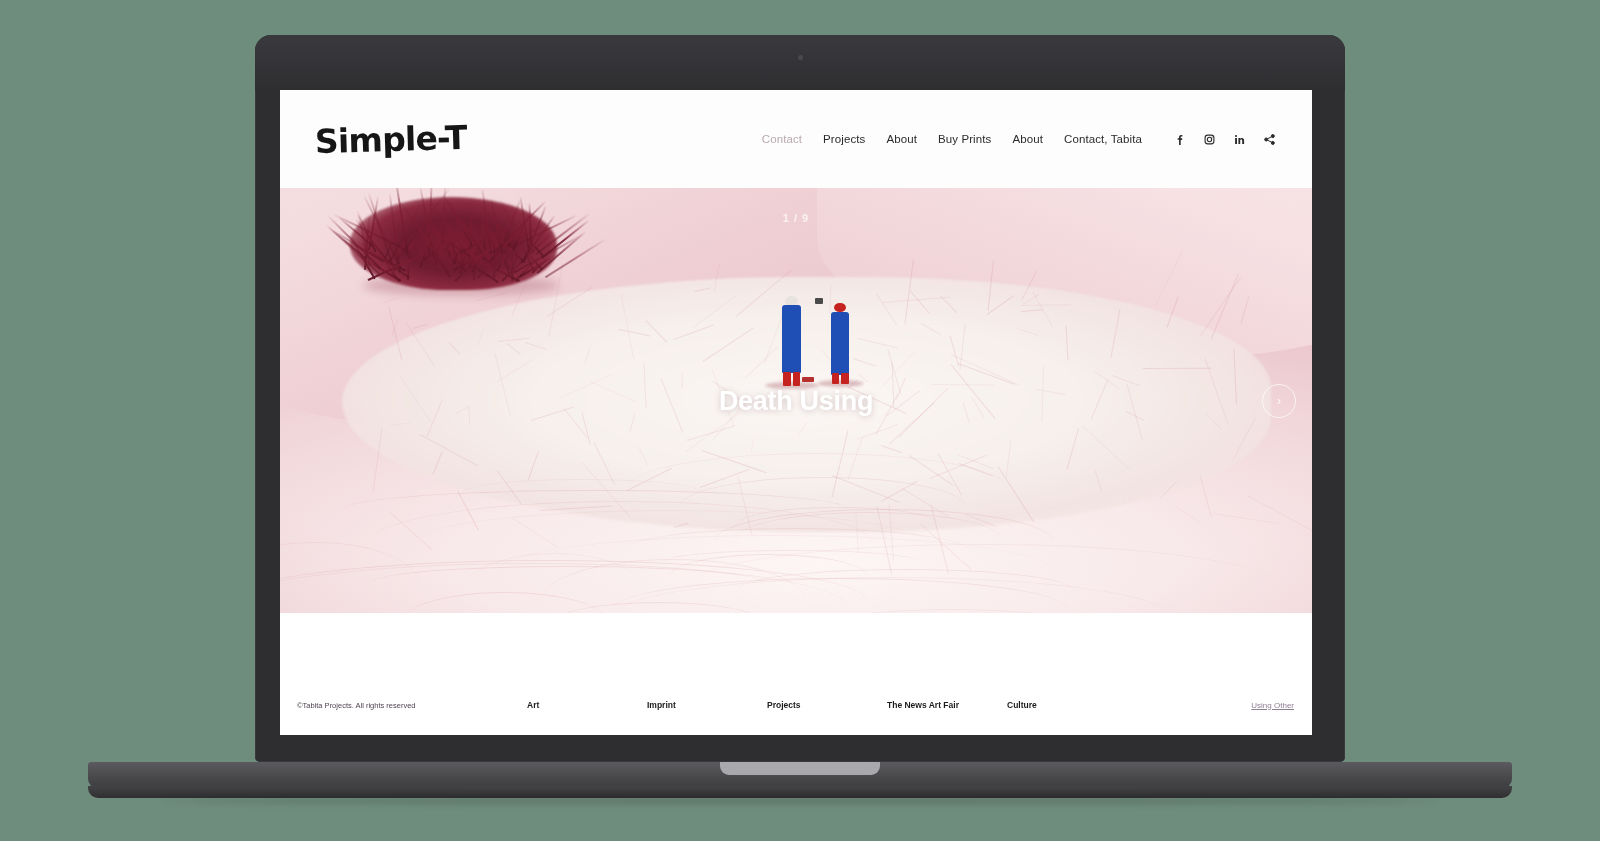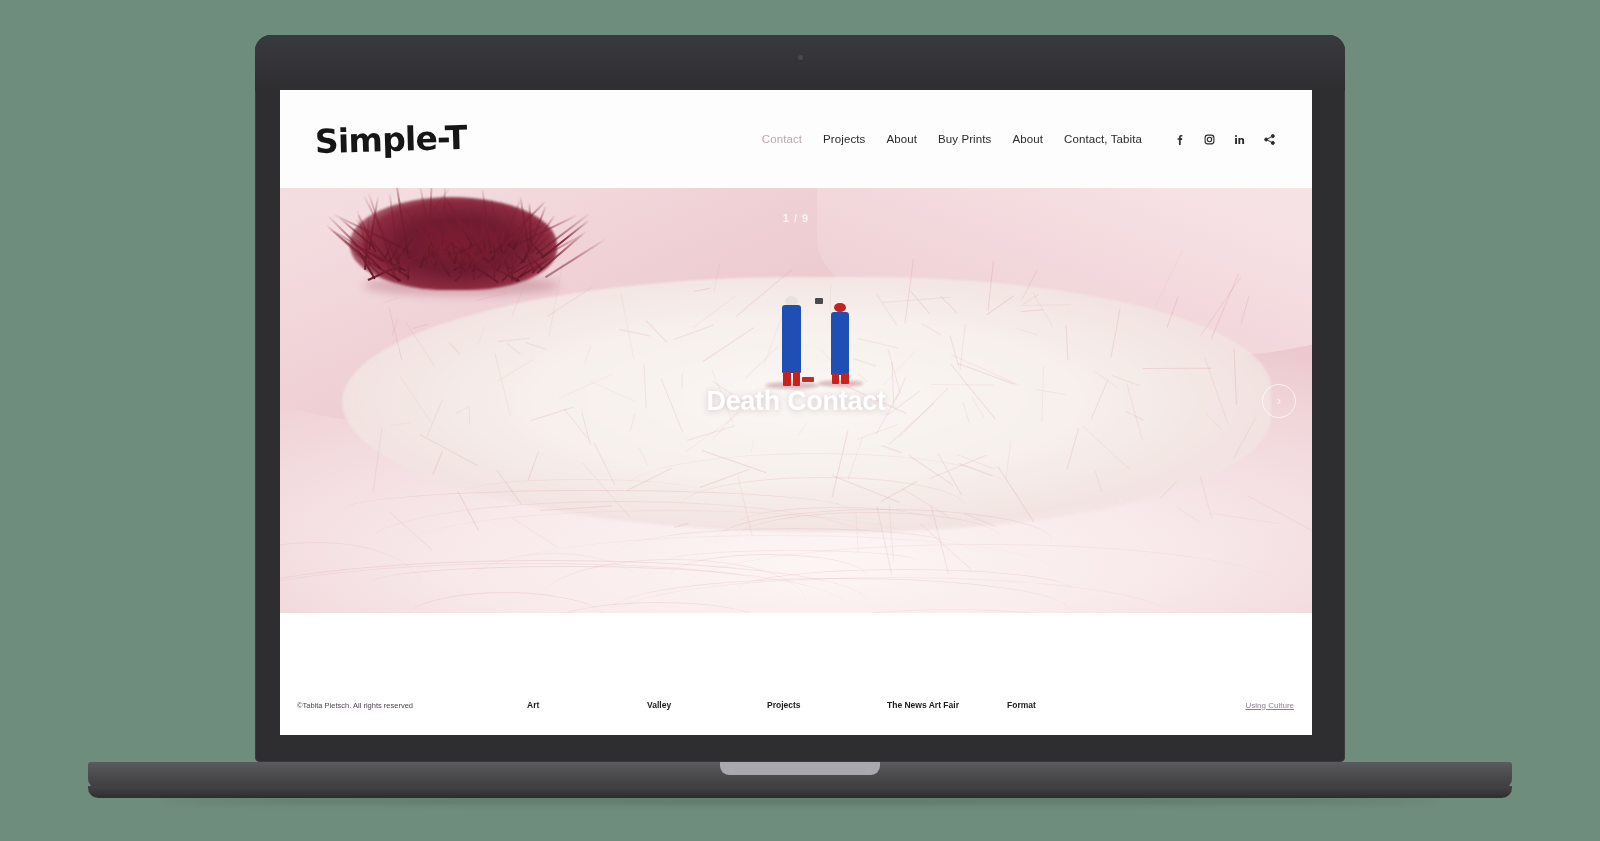--- a/index.html
+++ b/index.html
@@ -750,7 +750,7 @@
       <div class="hero-vignette"></div>
 
       <div class="slide-counter">1 / 9</div>
-      <div class="hero-title">Death Contact</div>
+      <div class="hero-title">Death Using</div>
       <div class="hero-arrow next">›</div>
     </div>
 

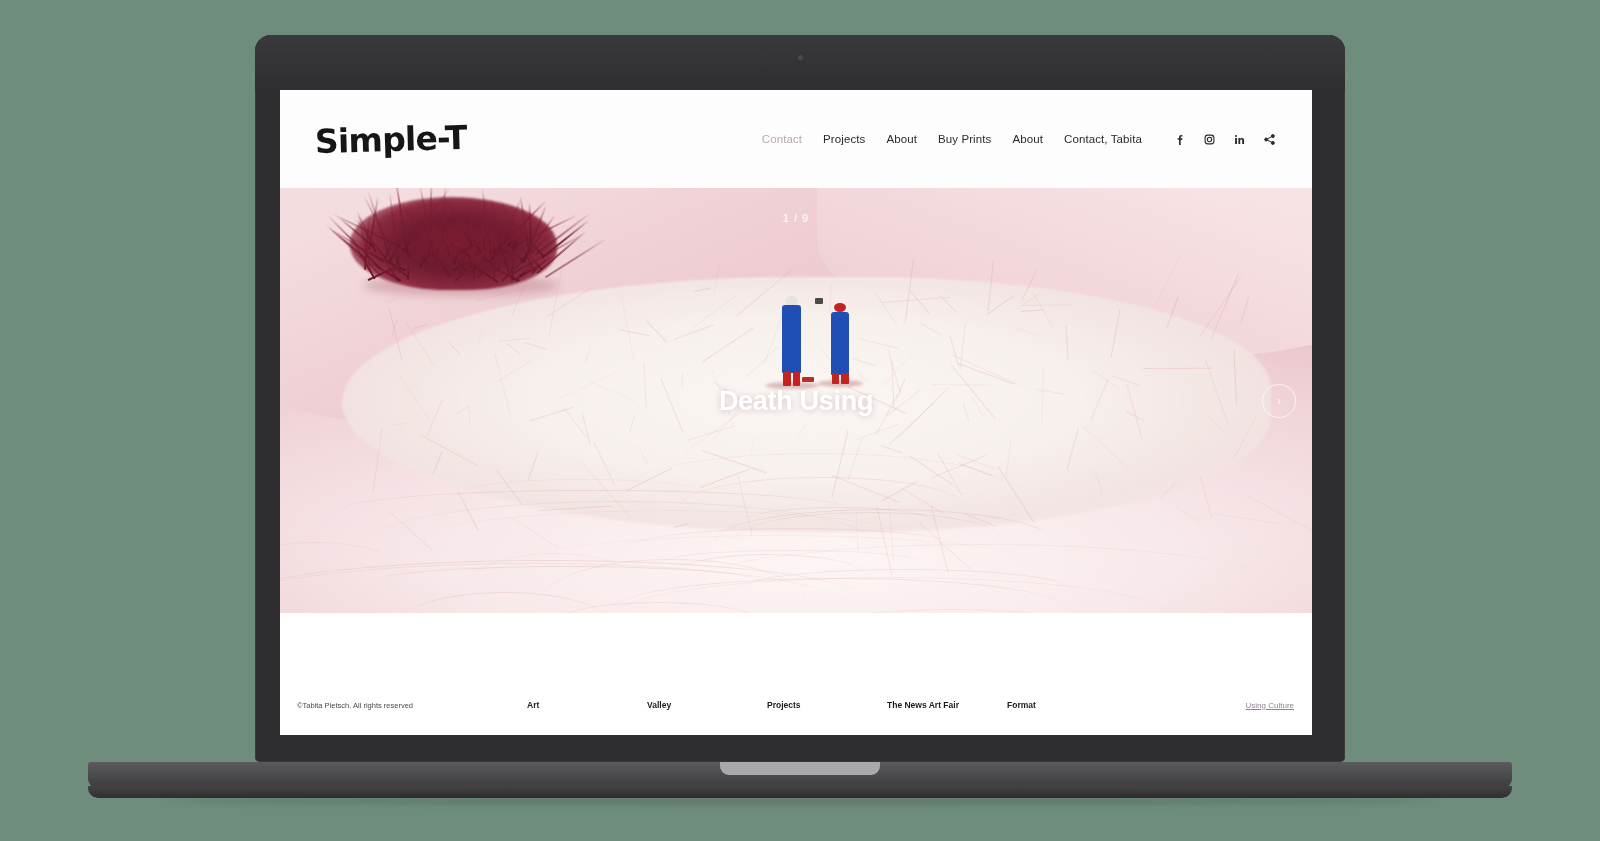--- a/index.html
+++ b/index.html
@@ -756,7 +756,7 @@
 
 
     <div class="bottom-bar">
-      <div class="copyright">©Tabita Pietsch. All rights reserved</div>
+      <div class="copyright">©Tabita Projects. All rights reserved</div>
       <div class="footer-links">
         <span class="footer-link">Art</span>
         <span class="footer-link">Valley</span>

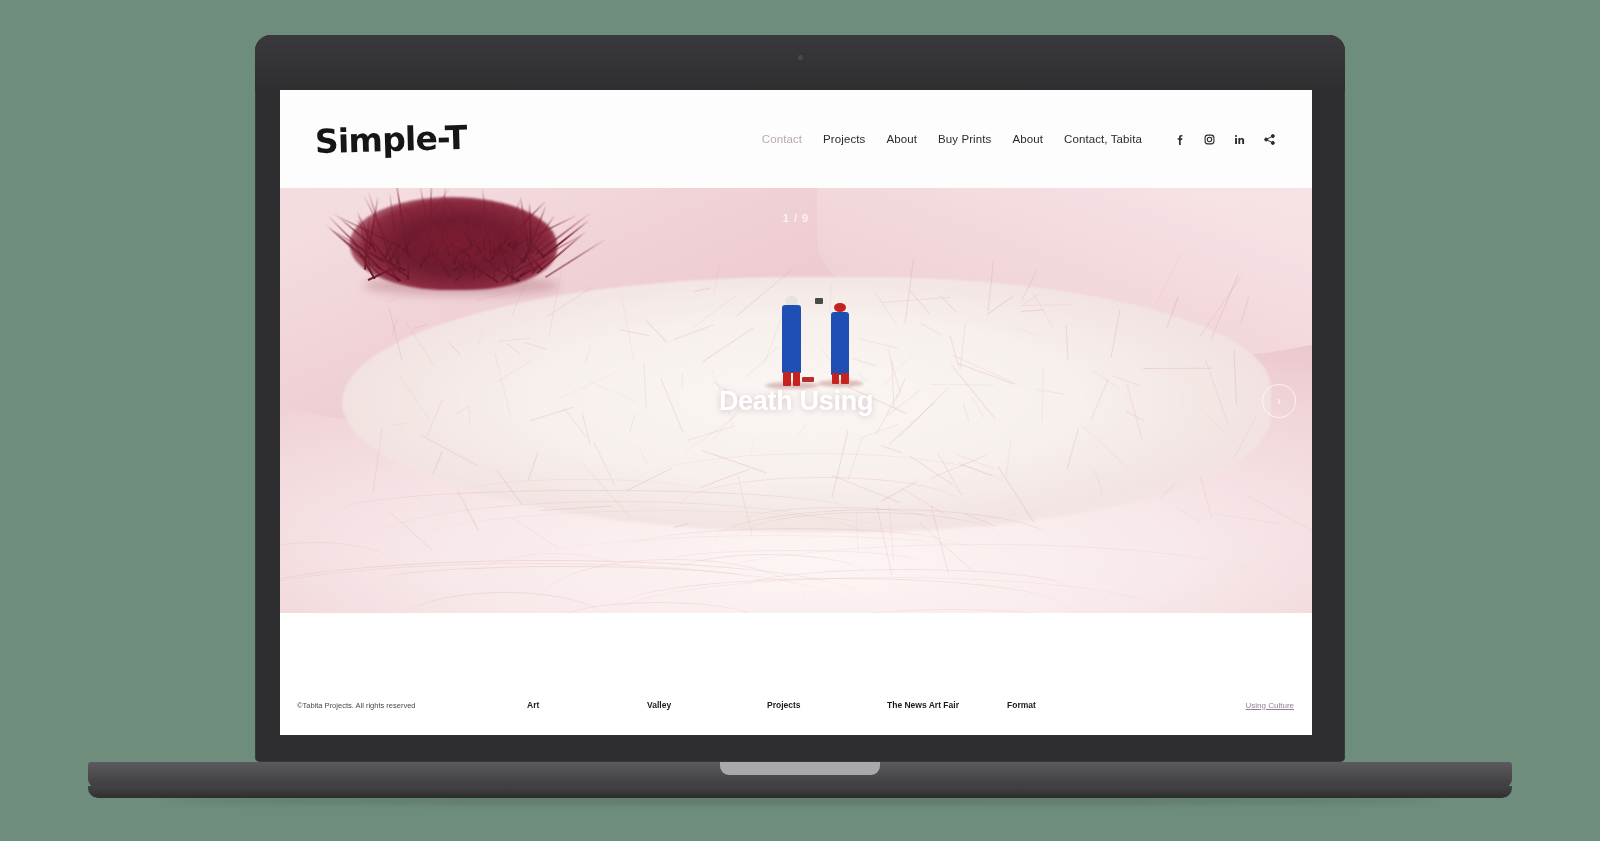--- a/index.html
+++ b/index.html
@@ -759,7 +759,7 @@
       <div class="copyright">©Tabita Projects. All rights reserved</div>
       <div class="footer-links">
         <span class="footer-link">Art</span>
-        <span class="footer-link">Valley</span>
+        <span class="footer-link">Imprint</span>
         <span class="footer-link">Projects</span>
         <span class="footer-link">The News Art Fair</span>
         <span class="footer-link">Format</span>

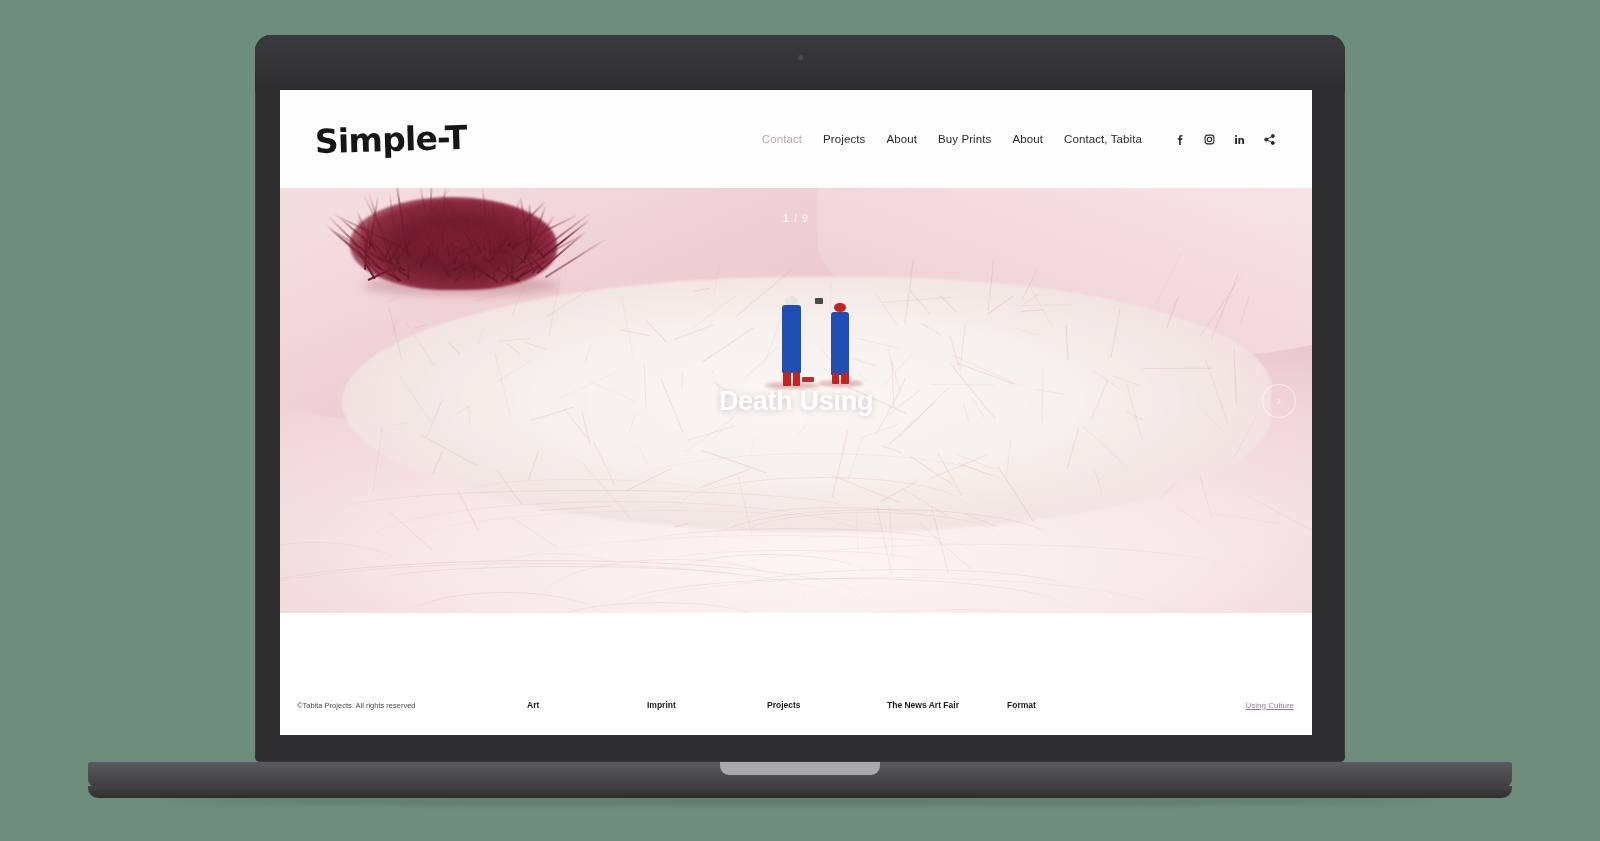--- a/index.html
+++ b/index.html
@@ -762,7 +762,7 @@
         <span class="footer-link">Imprint</span>
         <span class="footer-link">Projects</span>
         <span class="footer-link">The News Art Fair</span>
-        <span class="footer-link">Format</span>
+        <span class="footer-link">Culture</span>
       </div>
       <div class="using-format">Using Culture</div>
     </div>

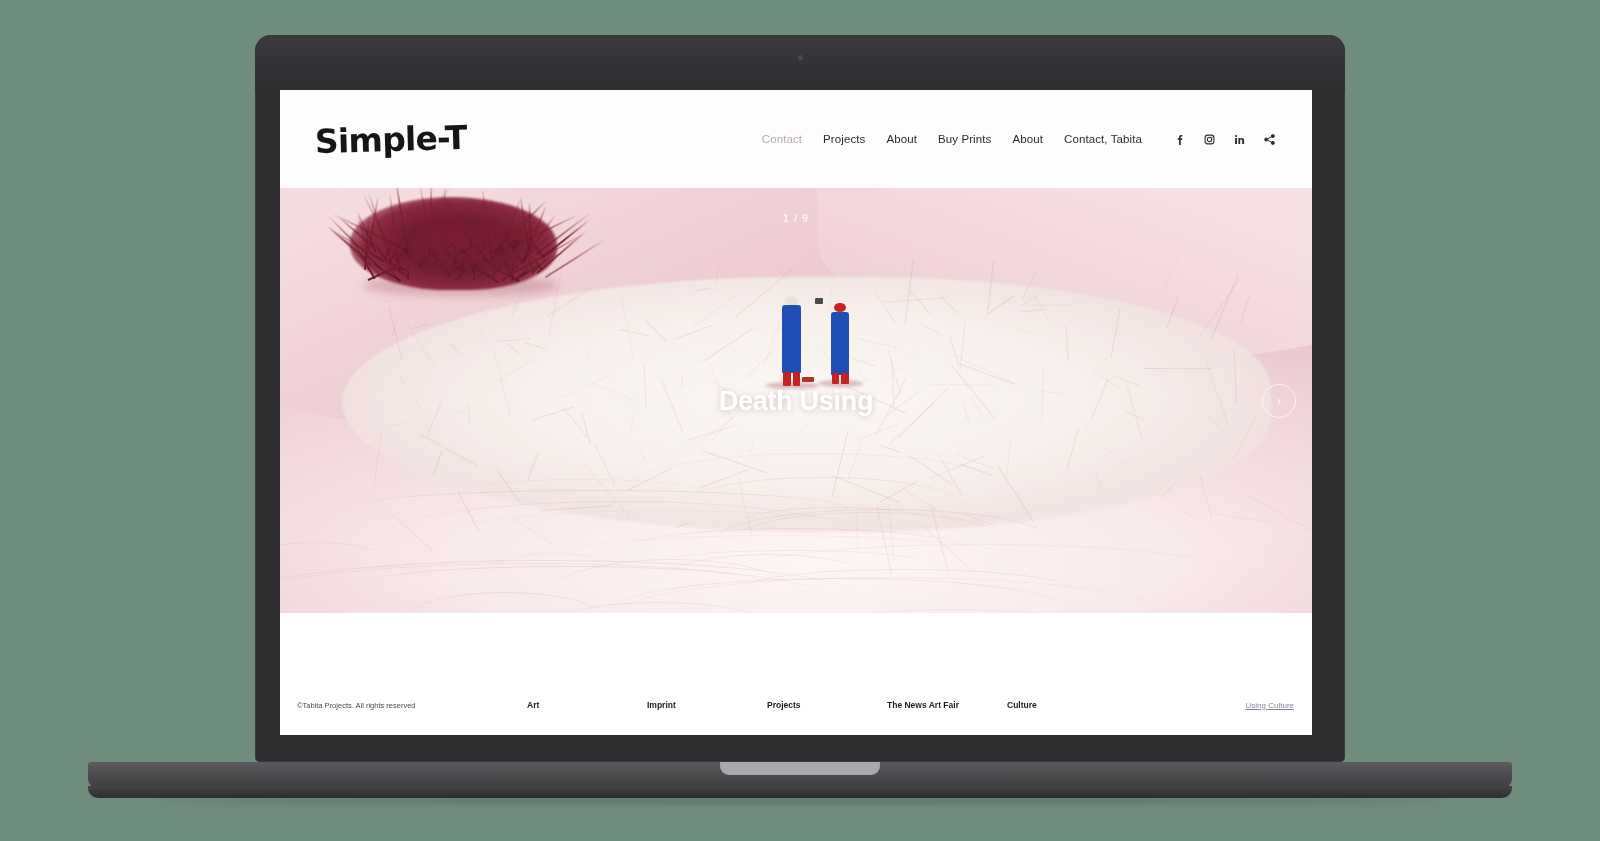--- a/index.html
+++ b/index.html
@@ -764,7 +764,7 @@
         <span class="footer-link">The News Art Fair</span>
         <span class="footer-link">Culture</span>
       </div>
-      <div class="using-format">Using Culture</div>
+      <div class="using-format">Using Other</div>
     </div>
 
   </div>

